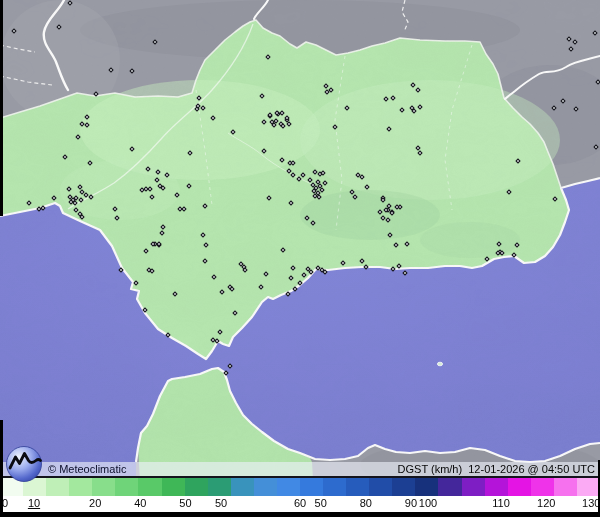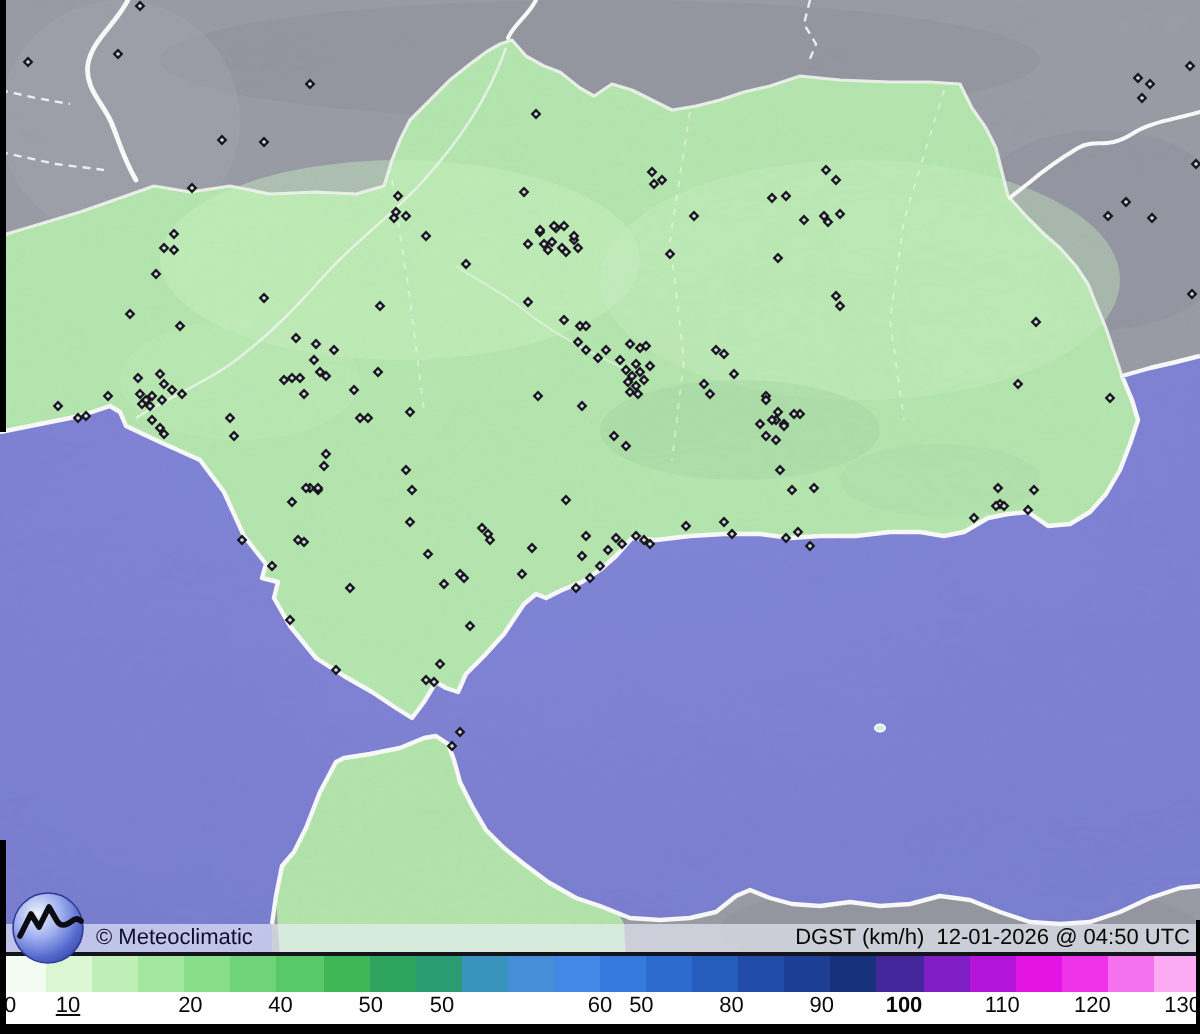--- a/index.html
+++ b/index.html
@@ -1019,7 +1019,7 @@
       <span class="tick" style="left: 320.7px;">50</span>
       <span class="tick" style="left: 365.8px; text-align: right;">80</span>
       <span class="tick" style="left: 410.9px;">90</span>
-      <span class="tick" style="left: 452px; font-weight: bold;">100</span>
+      <span class="tick" style="left: 428px;">100</span>
       <span class="tick" style="left: 501.1px;">110</span>
       <span class="tick" style="left: 546.2px; text-align: right;">120</span>
       <span class="tick" style="left: 591.3px;">130</span>

